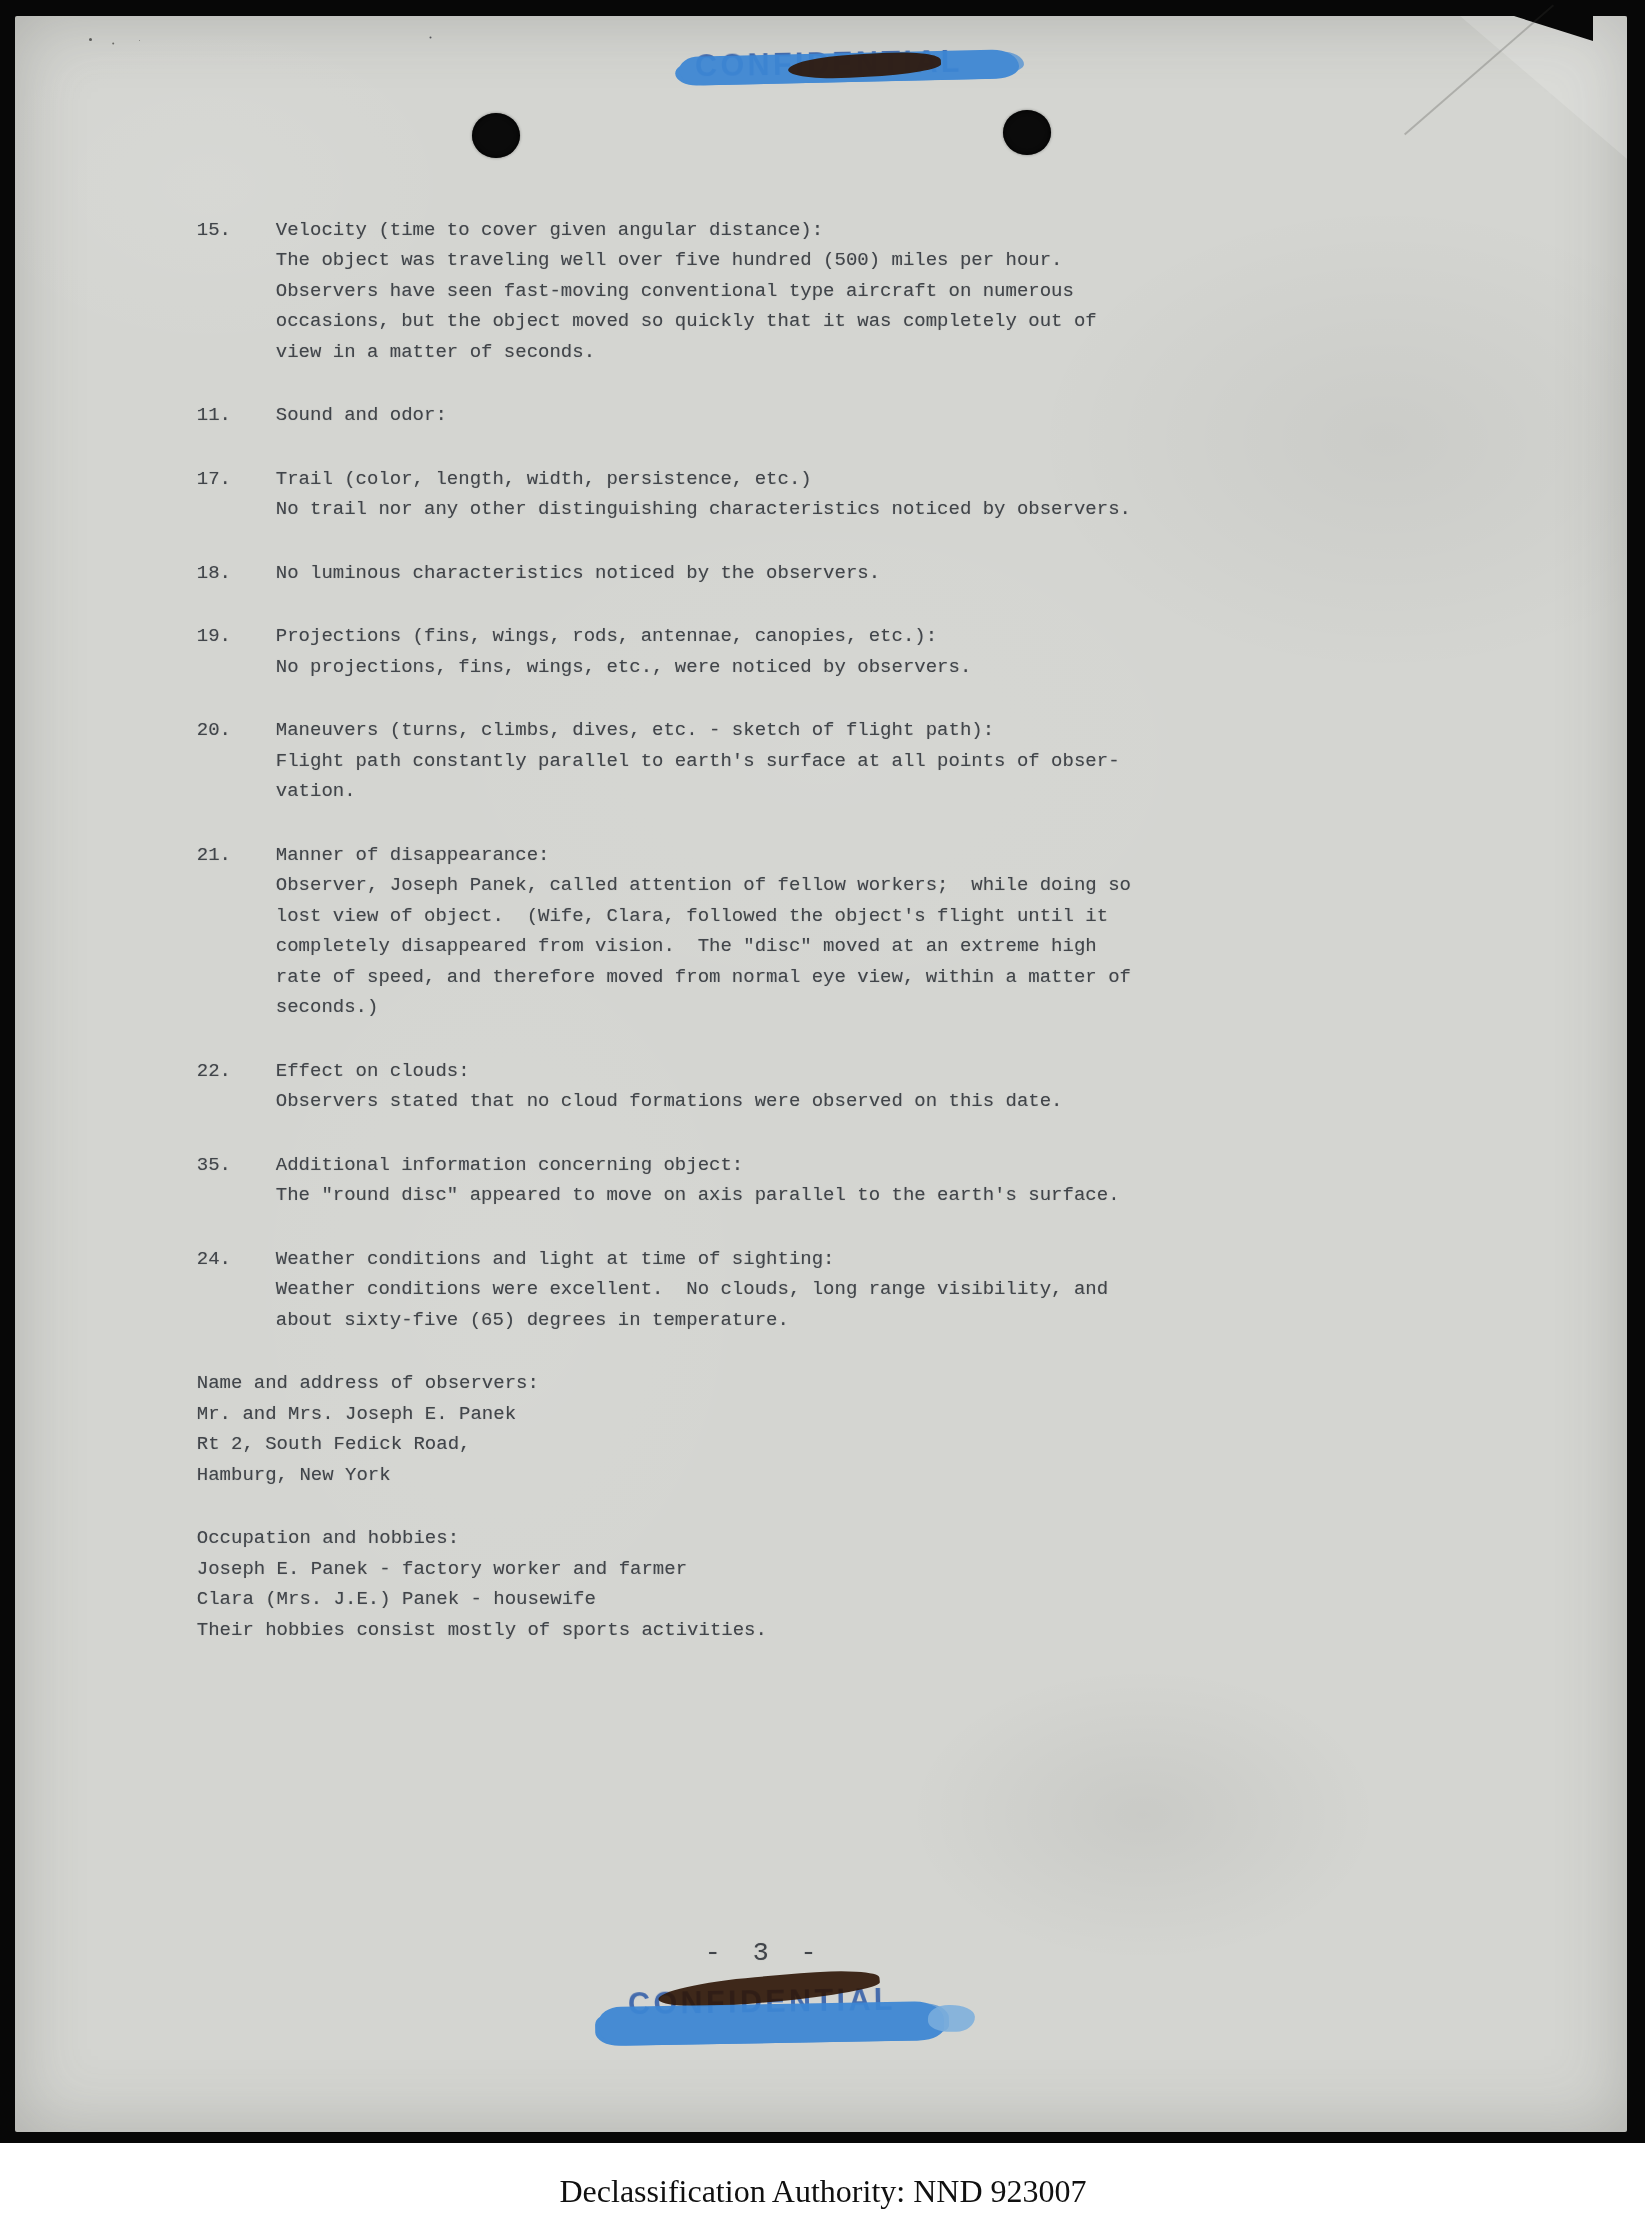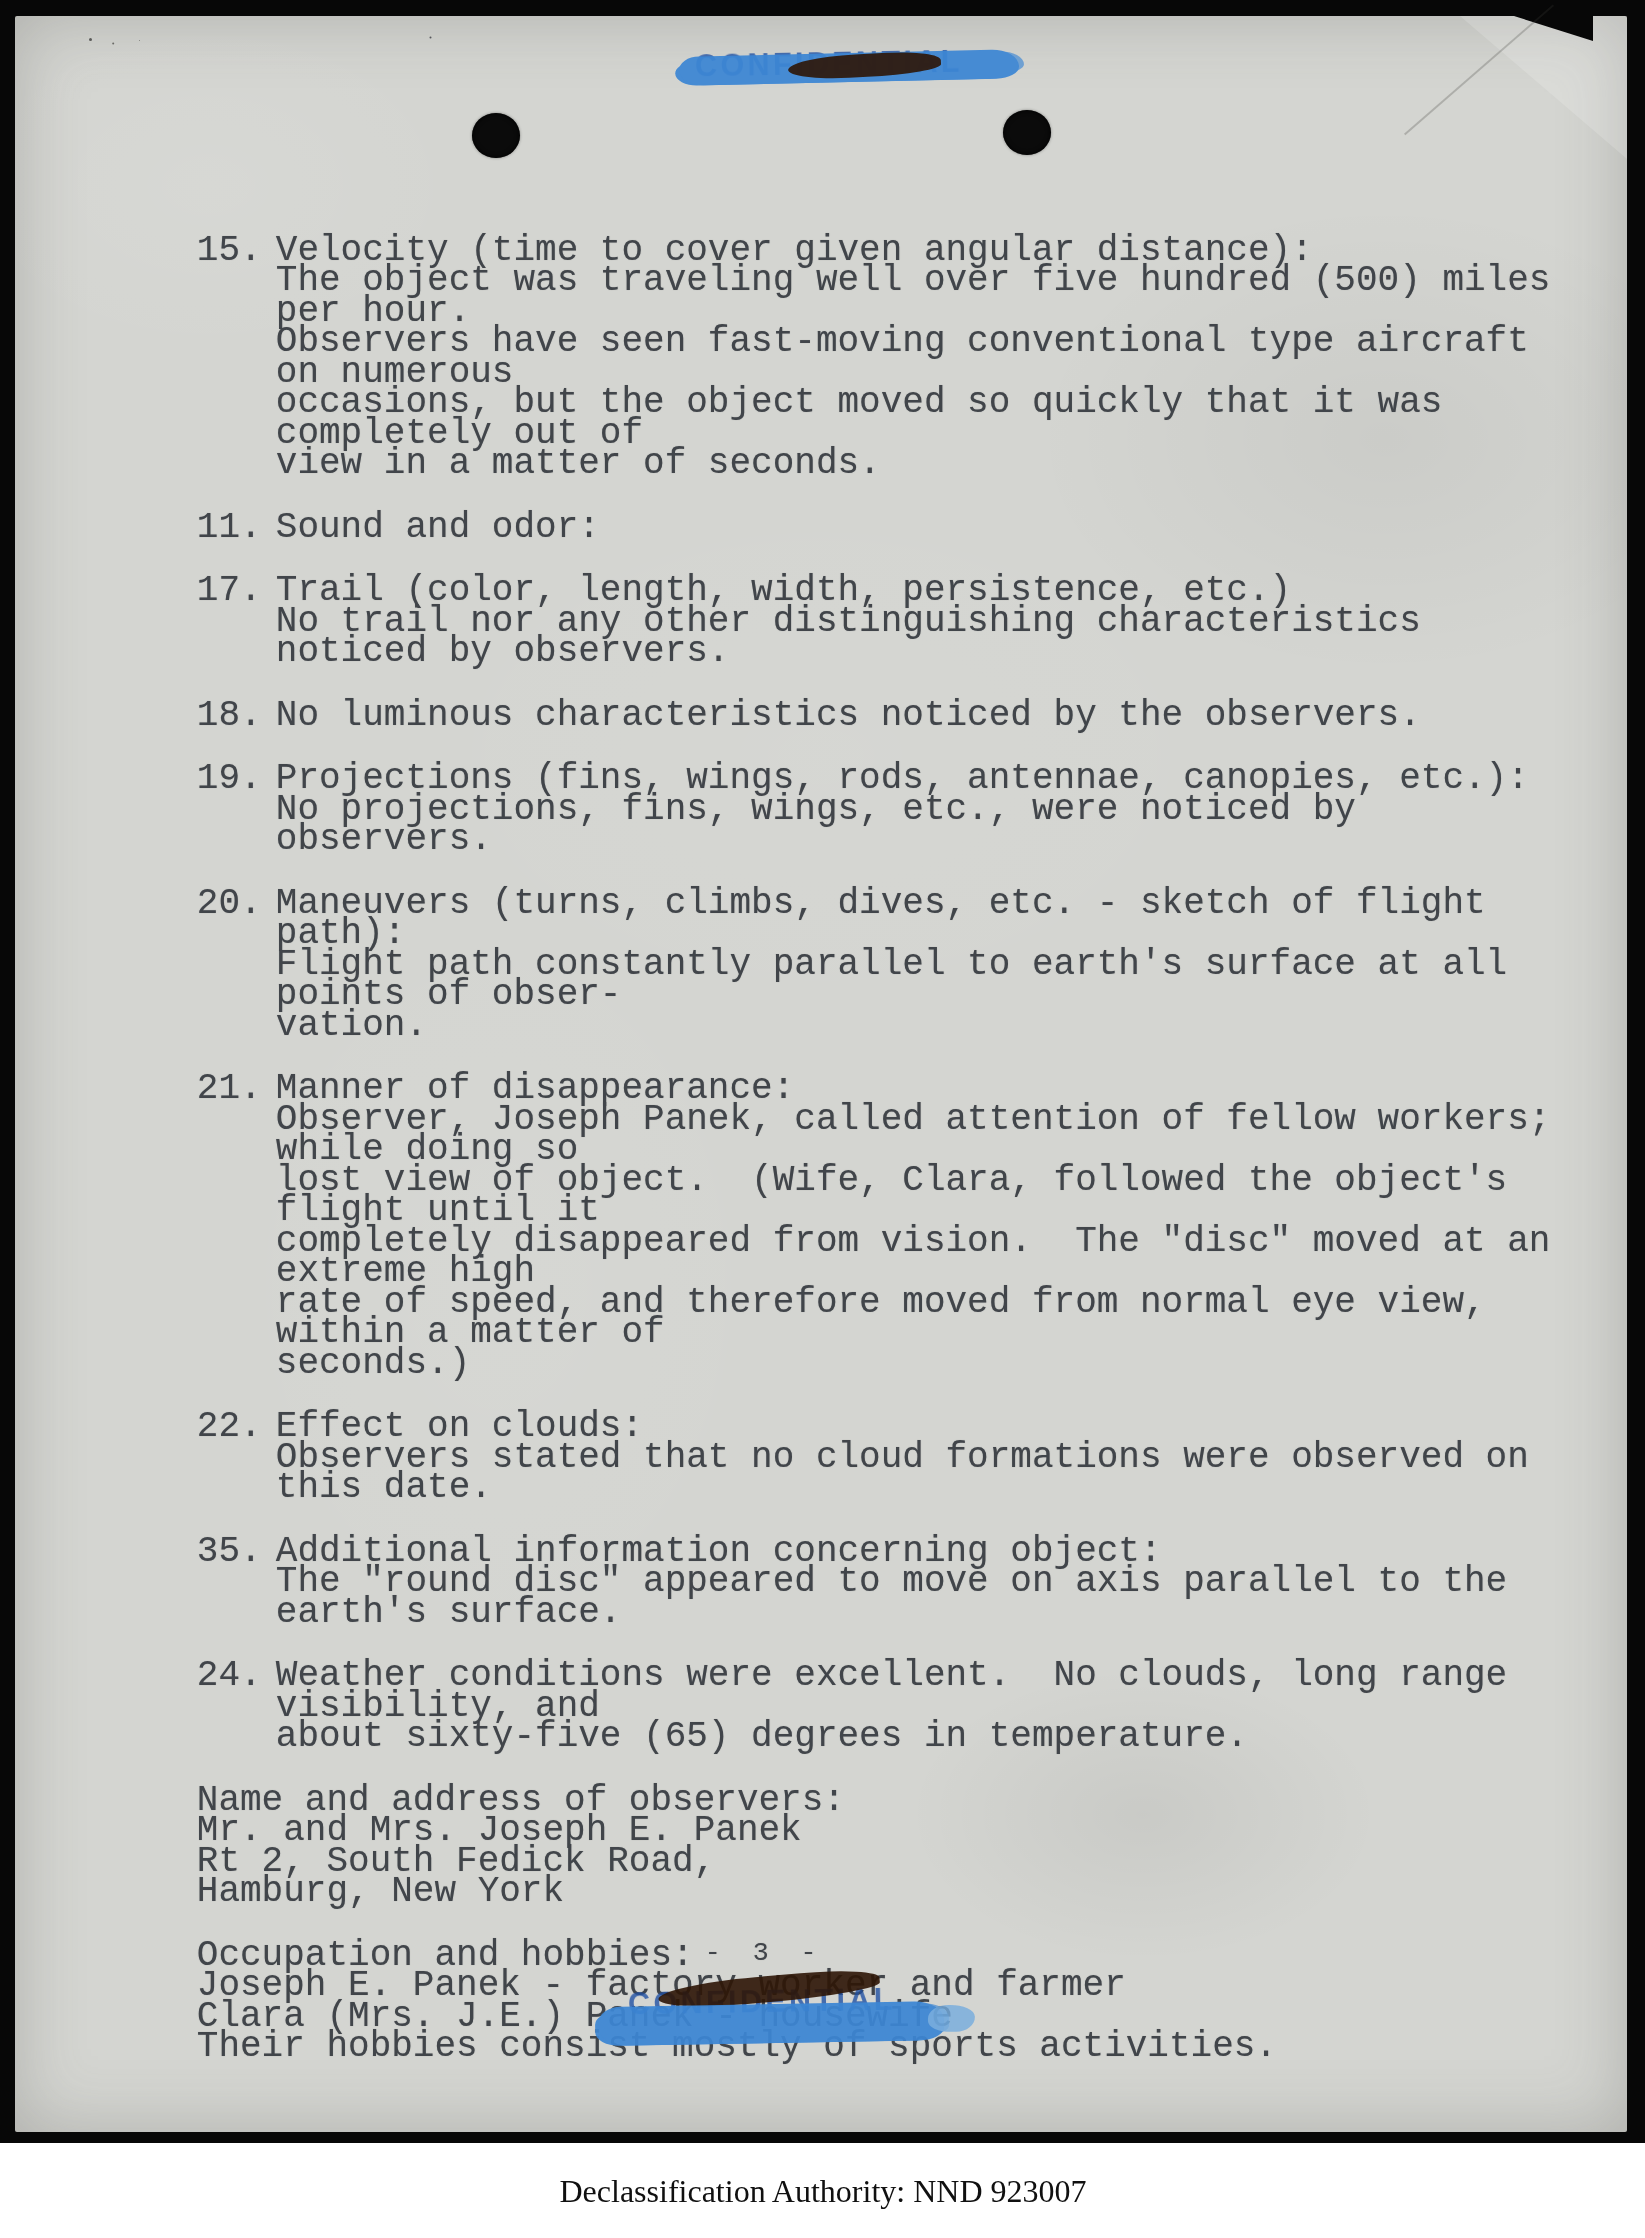--- a/index.html
+++ b/index.html
@@ -104,10 +104,9 @@
   
   .doc {
     position: absolute; left: 182px; top: 199px; width: 1359px;
-    font-size: 36px; line-height: 30.5px;
+    font-size: 19px; line-height: 30.5px;
     color: var(--ink, #41454a);
     text-shadow: 0 0 1px rgba(65,70,75,.35);
-    margin-top: 21px;
   }
   .item { display: flex; margin-bottom: 33px; }
   .item .num { flex: 0 0 79px; width: 79px; }

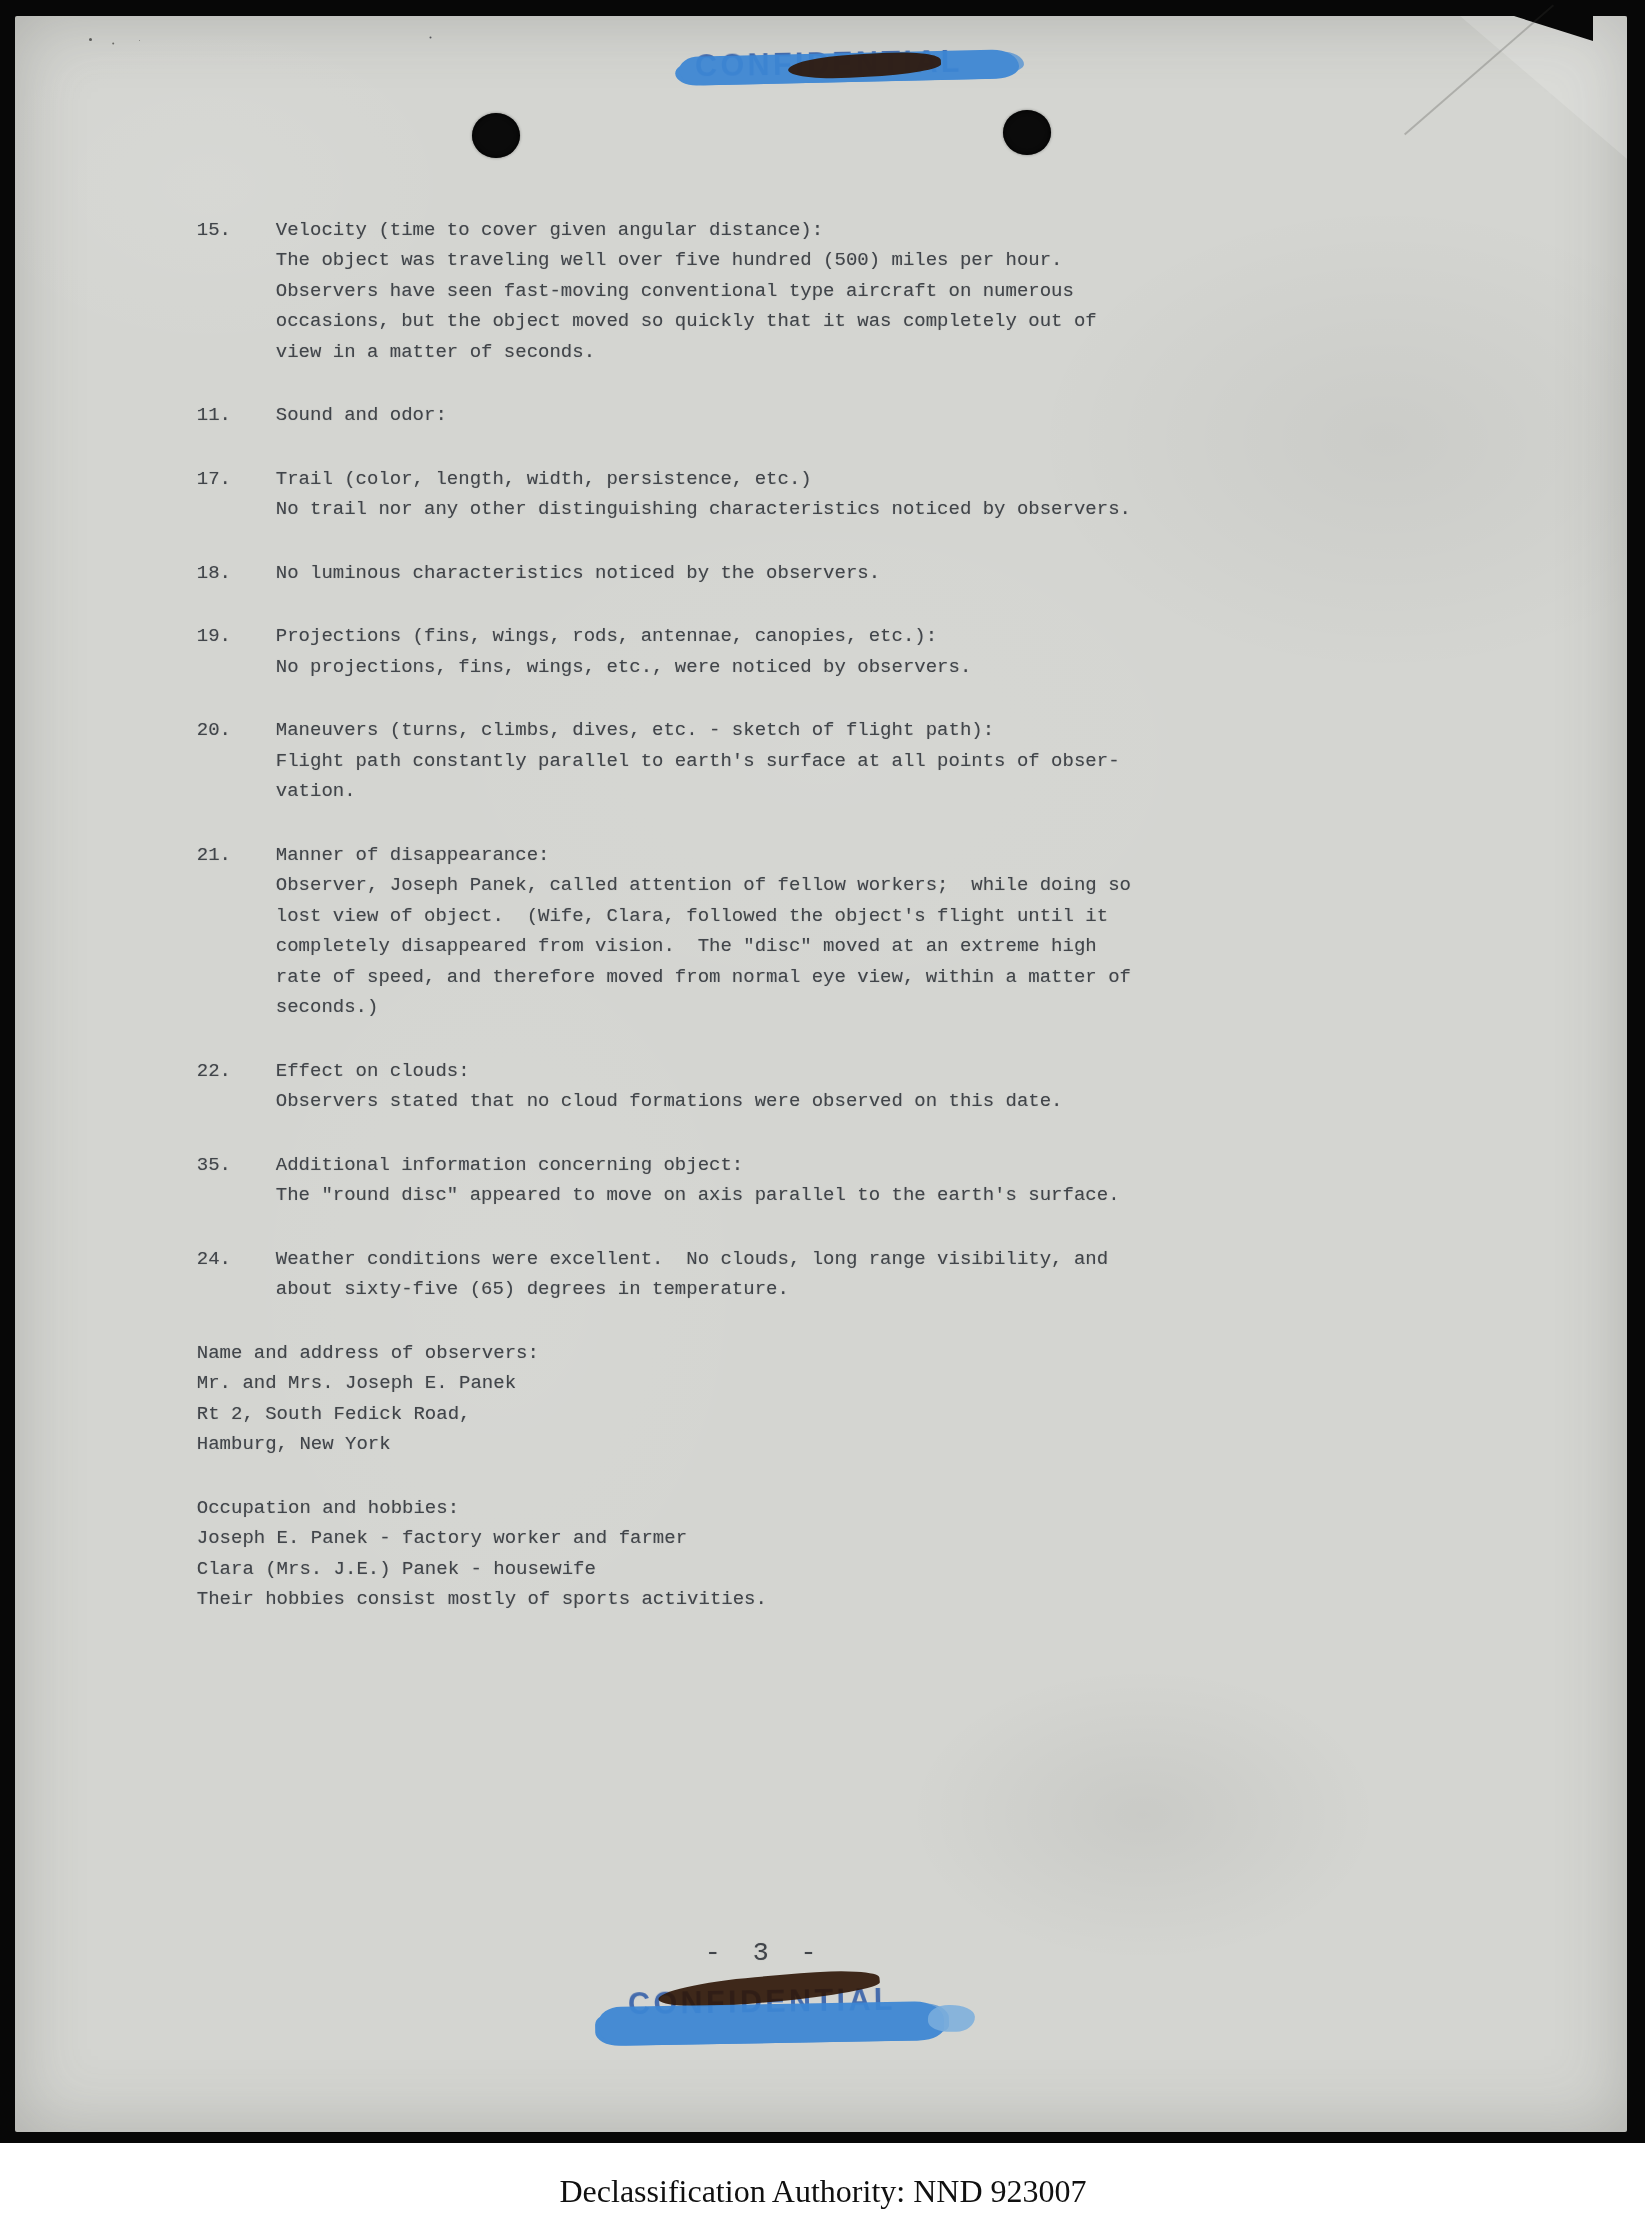--- a/index.html
+++ b/index.html
@@ -234,6 +234,7 @@
     <div class="item">
       <span class="num">24.</span>
       <span class="itext">
+        <span class="ititle">Weather conditions and light at time of sighting:</span>
         <span class="ibody">Weather conditions were excellent.  No clouds, long range visibility, and
 about sixty-five (65) degrees in temperature.</span>
       </span>

